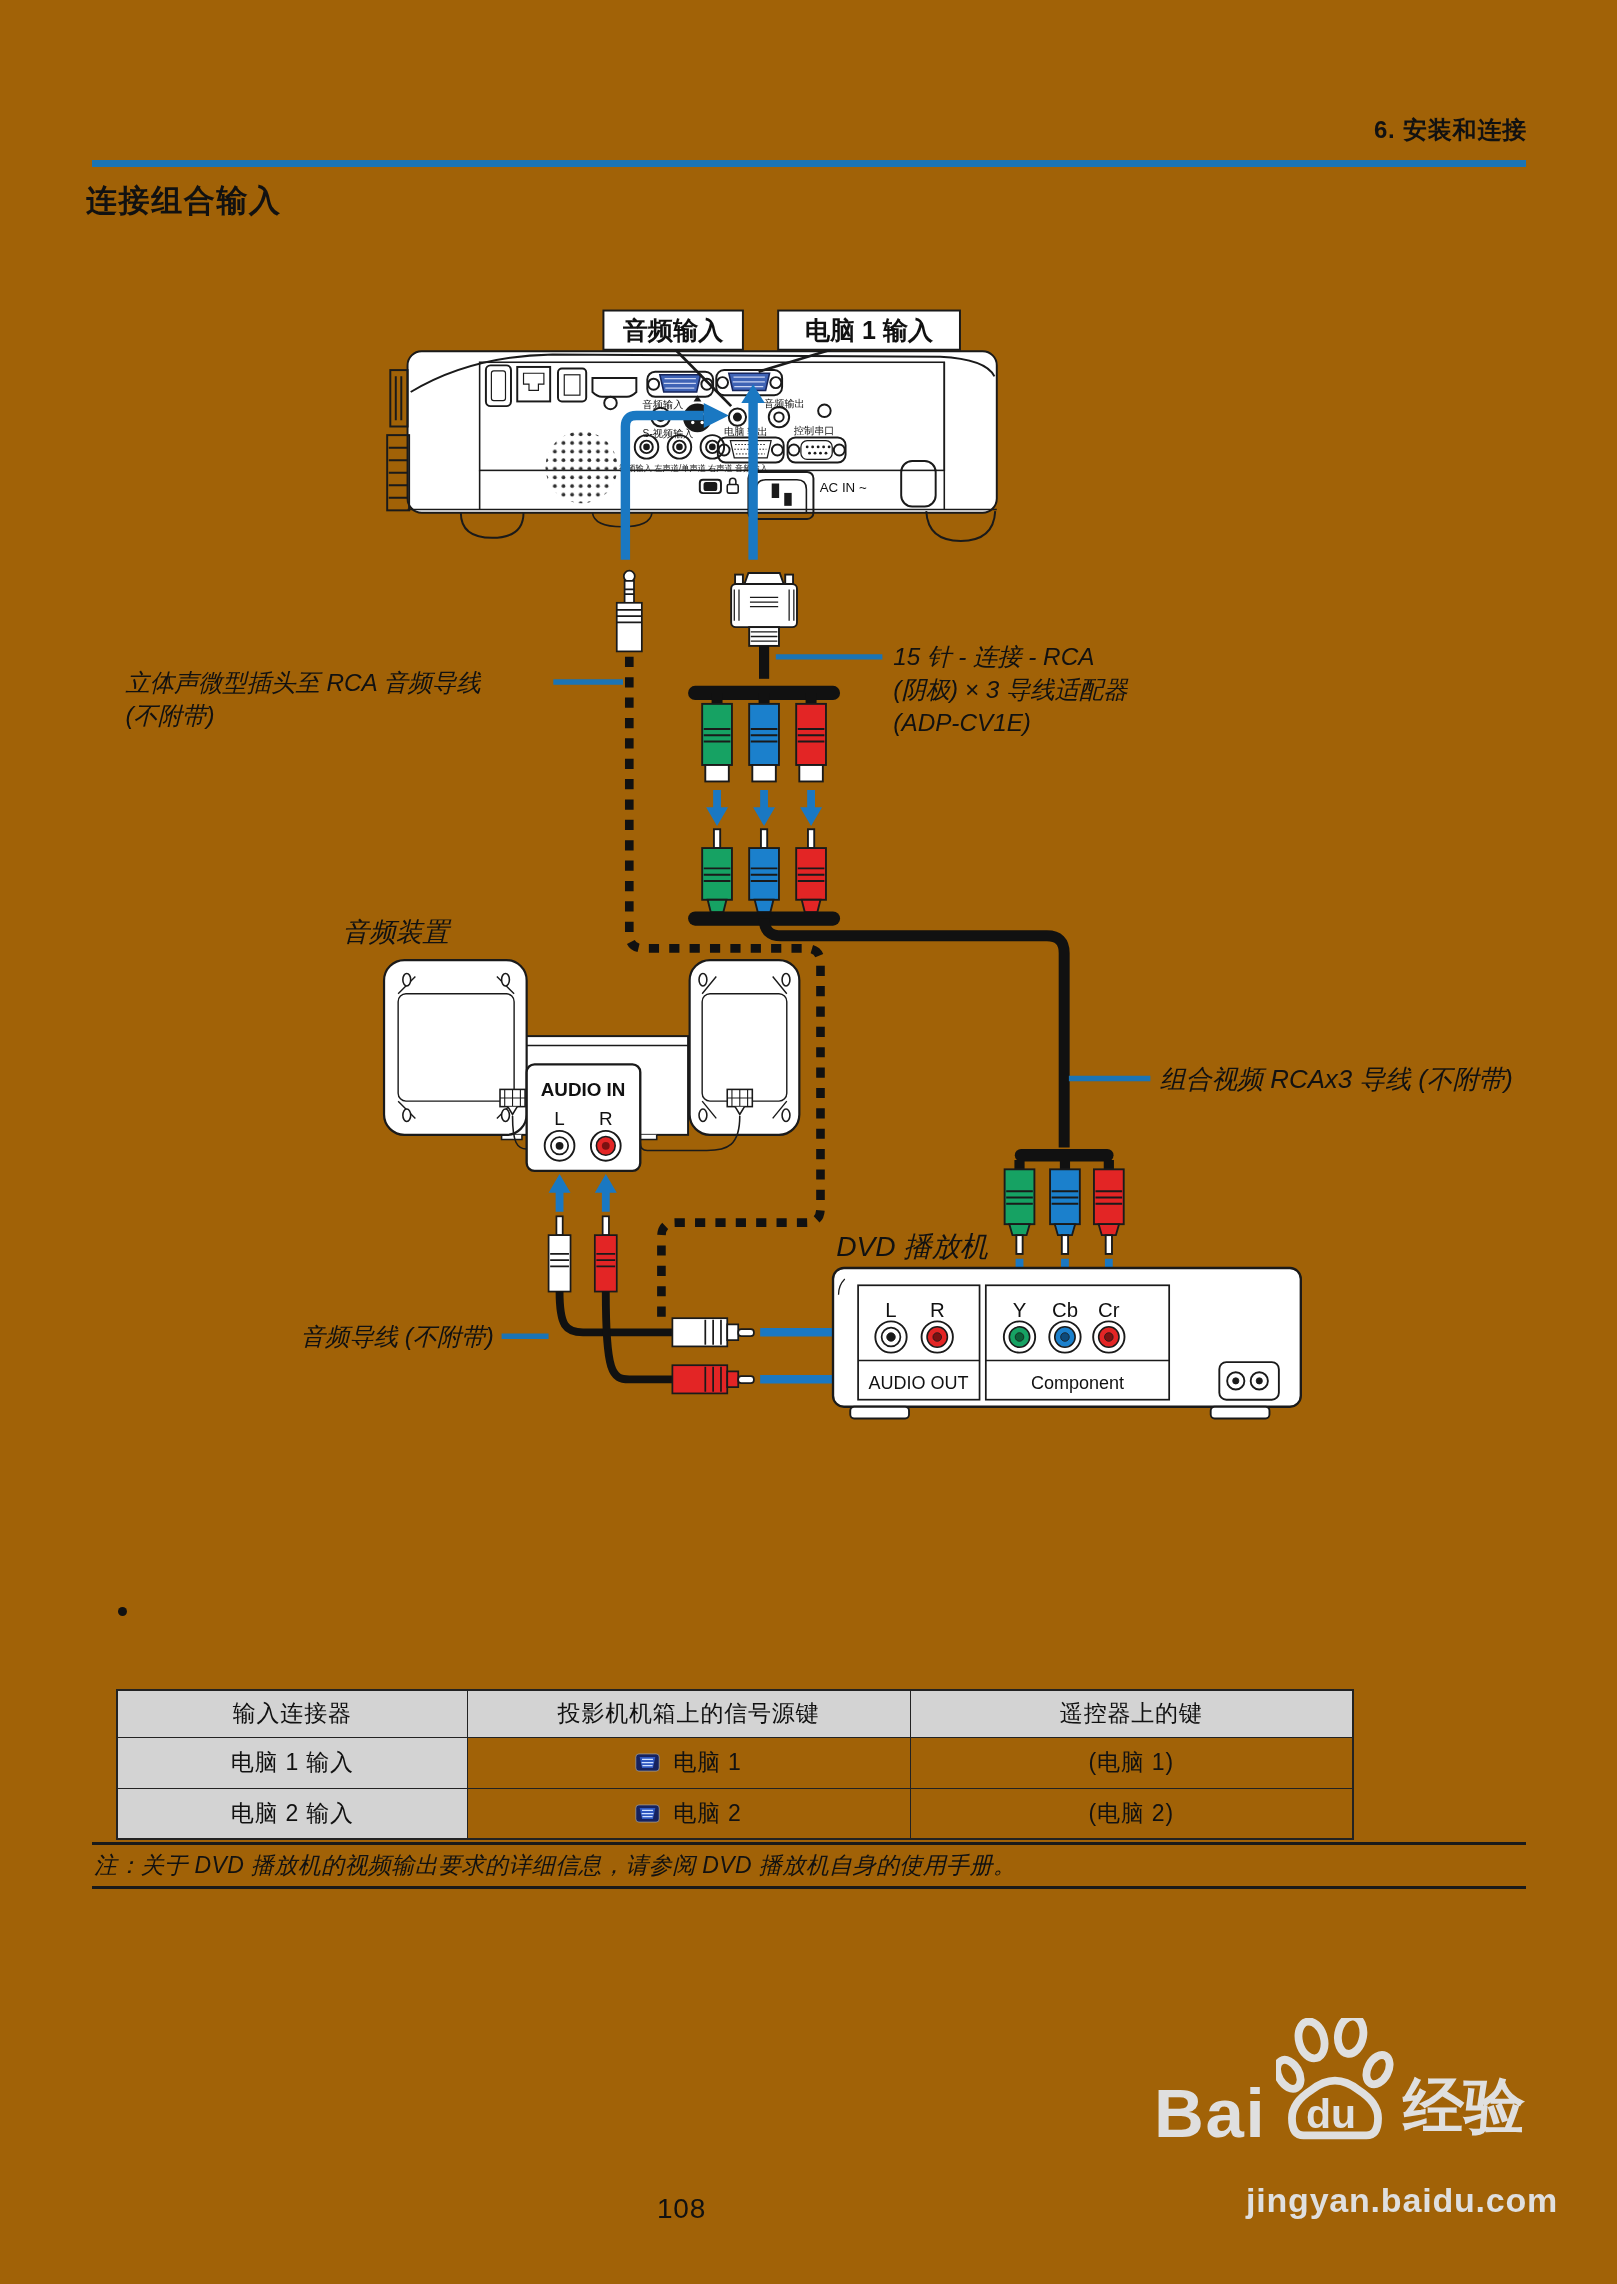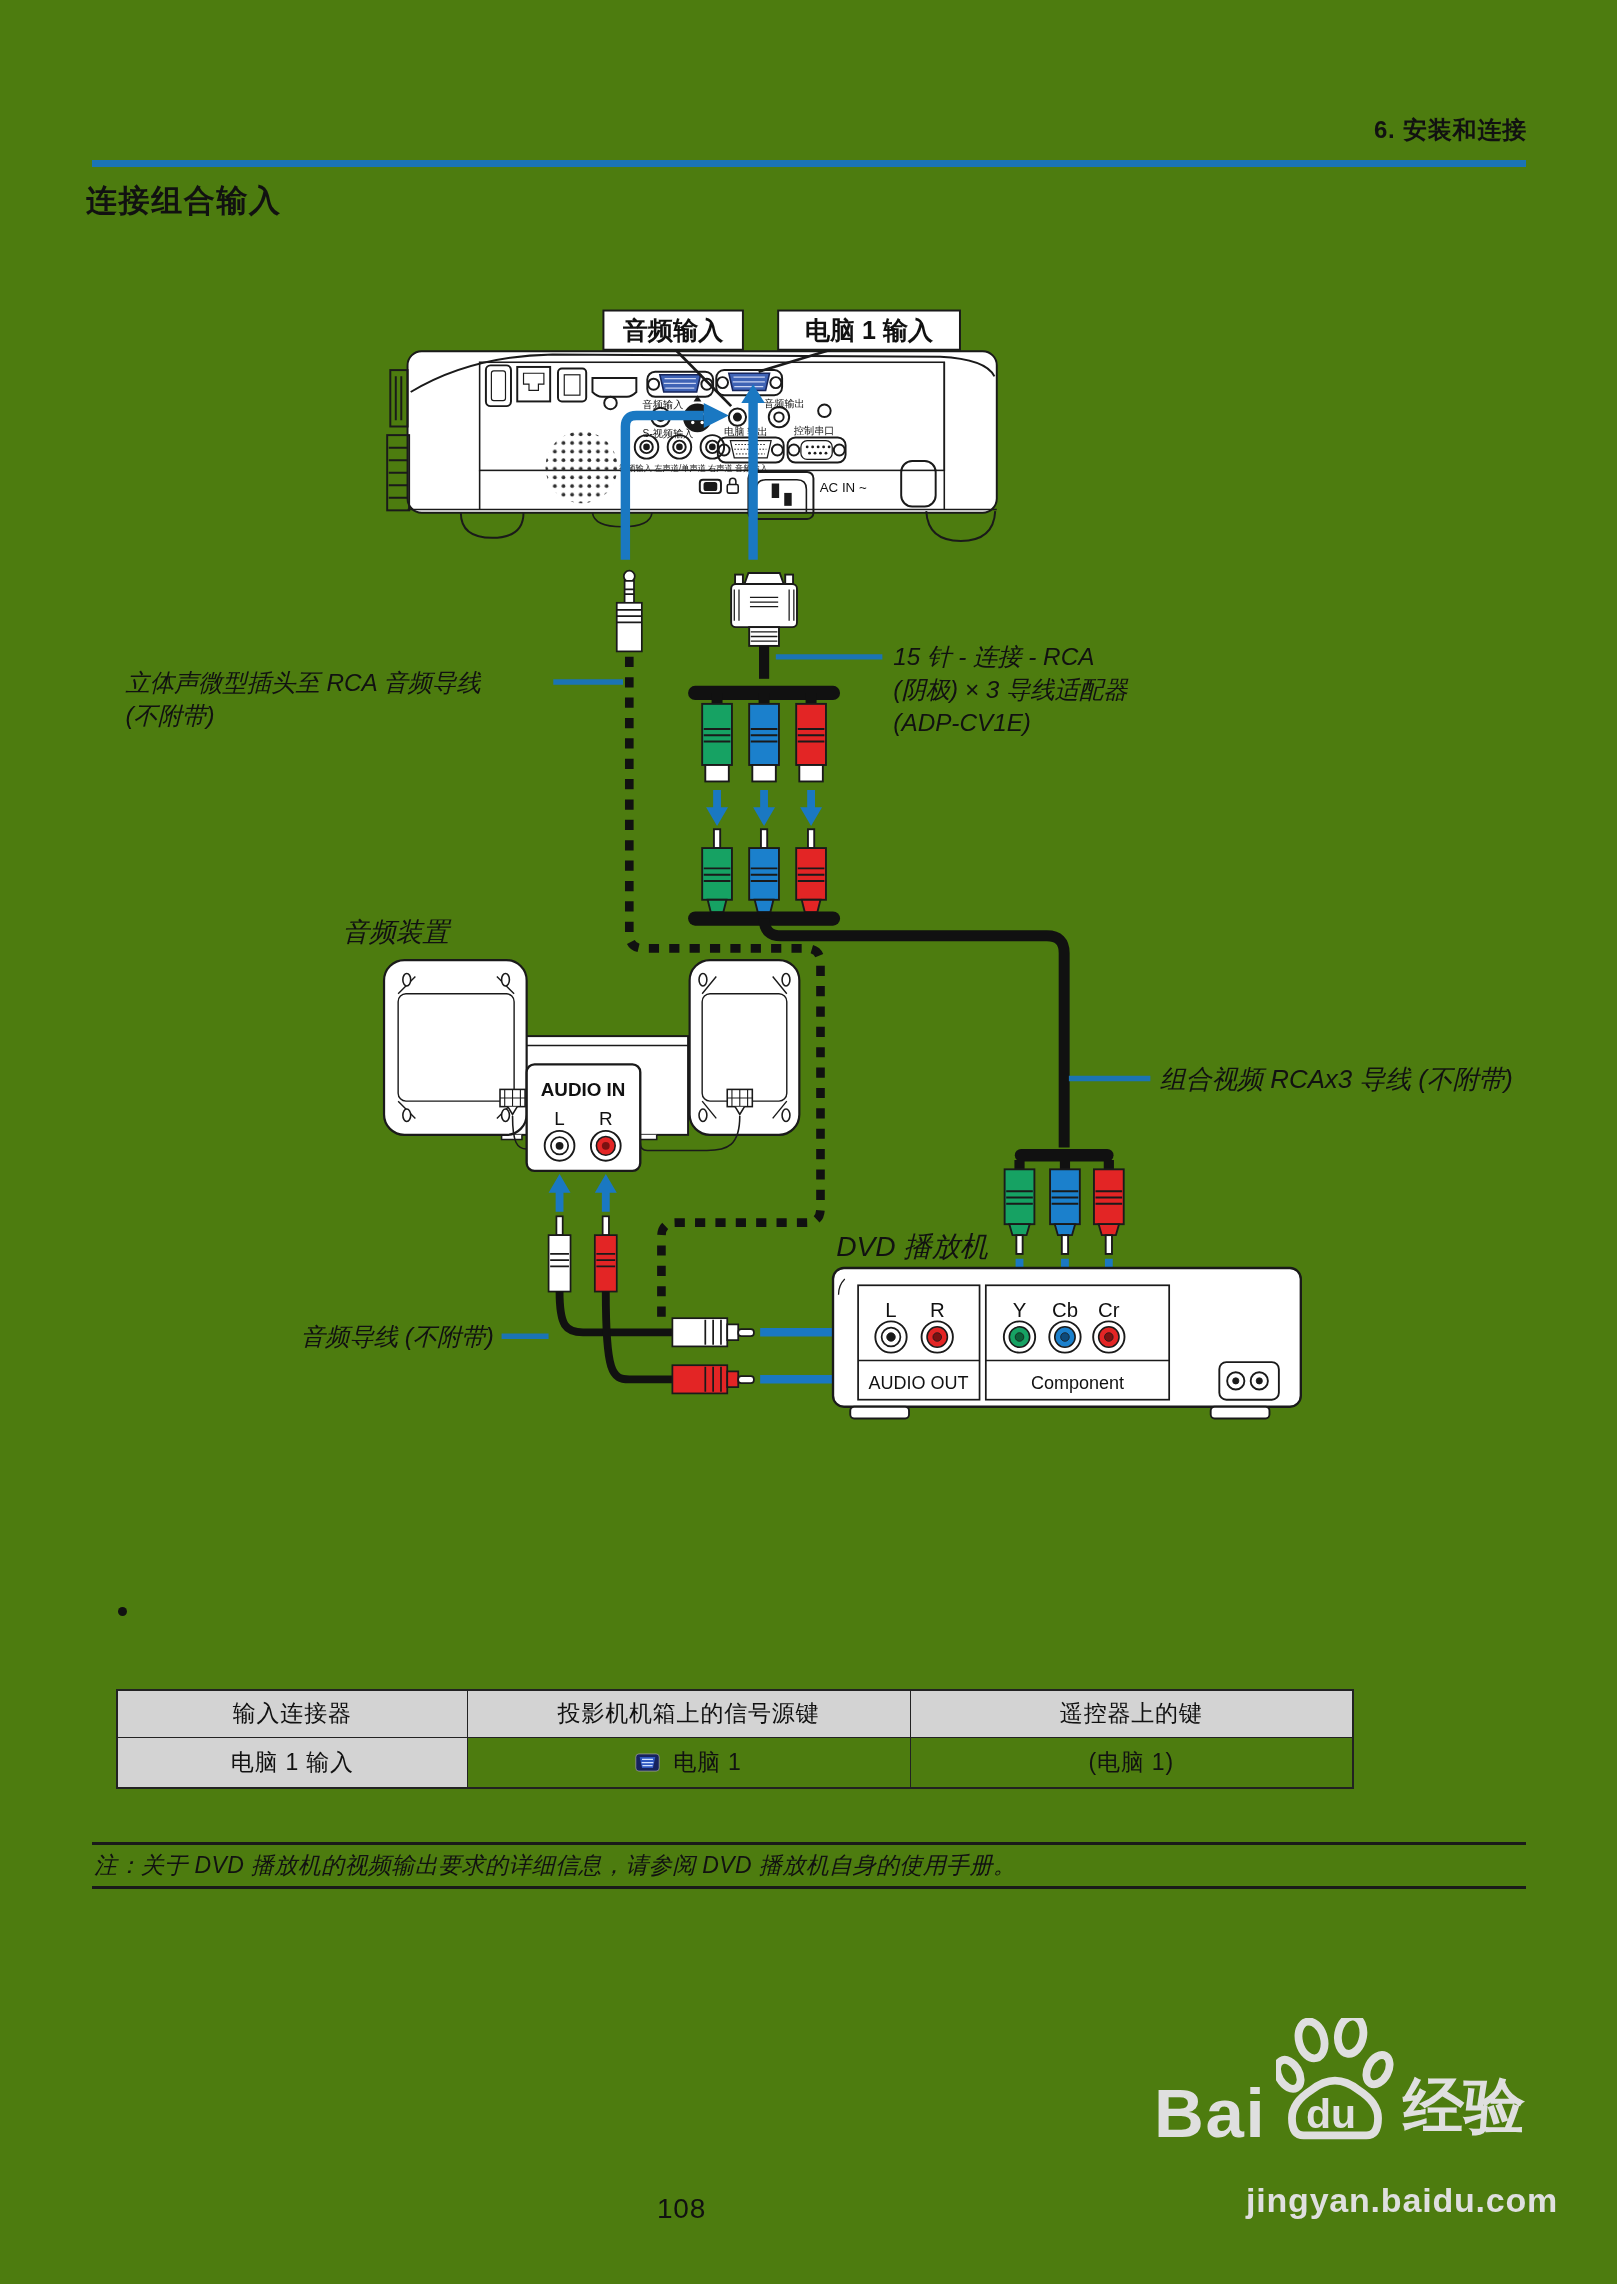--- a/index.html
+++ b/index.html
@@ -3,7 +3,7 @@
 <meta charset="utf-8">
 <style>
   html,body{margin:0;padding:0;background:#888;}
-  #page{position:relative;width:1618px;height:2284px;background:#4d7c0f;
+  #page{position:relative;width:1618px;height:2284px;background:#a16207;
         font-family:"Liberation Sans","DejaVu Sans",sans-serif;color:#111;overflow:hidden;}
   .abs{position:absolute;}
   .hdr{font-weight:bold;font-size:24px;letter-spacing:0.8px;}

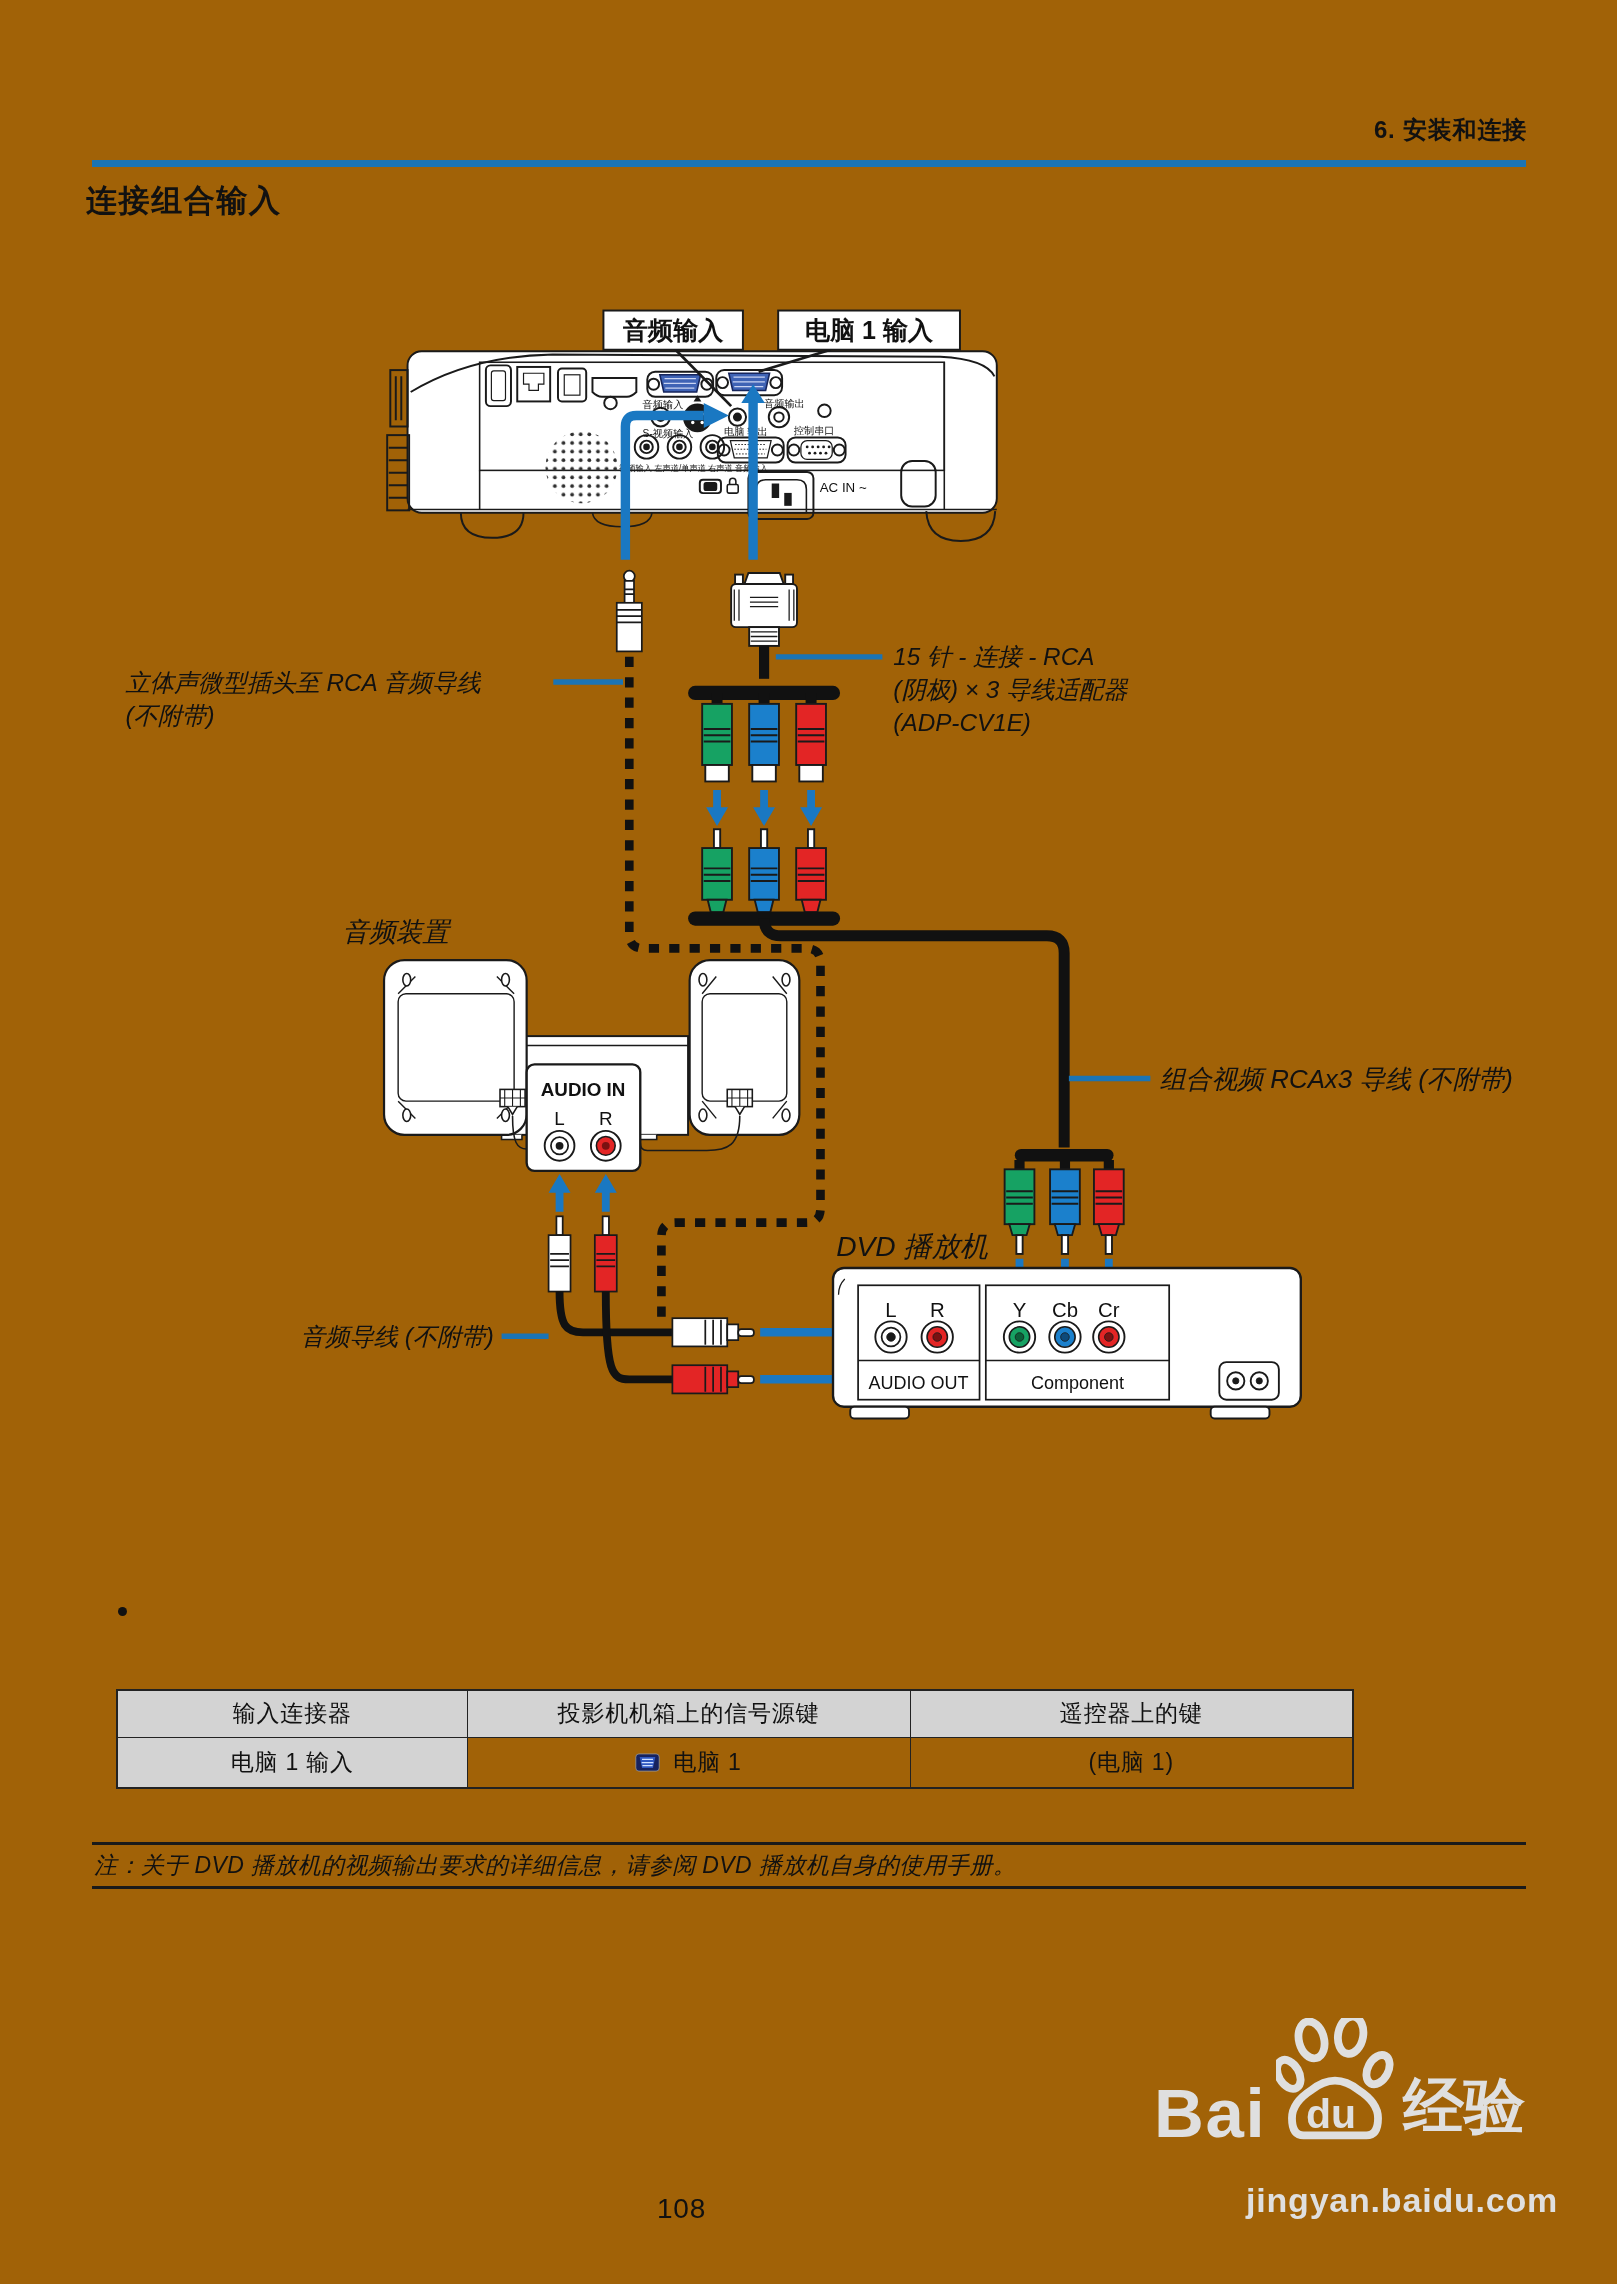--- a/index.html
+++ b/index.html
@@ -455,6 +455,20 @@
       </td>
       <td>(电脑 1)</td>
     </tr>
+    <tr style="height:51px;">
+      <td class="cell-gray">电脑 2 输入</td>
+      <td>
+        <div class="src-key">
+          <svg width="25" height="19" viewBox="0 0 32 24">
+            <rect x="1" y="1" width="30" height="22" rx="4" fill="#16225e" stroke="#9a9a9a"></rect>
+            <path d="M6,5 h20 l-3,14 h-14 z" fill="#2e57c0"></path>
+            <path d="M9,8 h14 M8.5,12 h15 M9.5,16 h13" stroke="#cfe0ff" stroke-width="1.6"></path>
+          </svg>
+          <span>电脑 2</span>
+        </div>
+      </td>
+      <td>(电脑 2)</td>
+    </tr>
   </tbody>
     </table>
 

